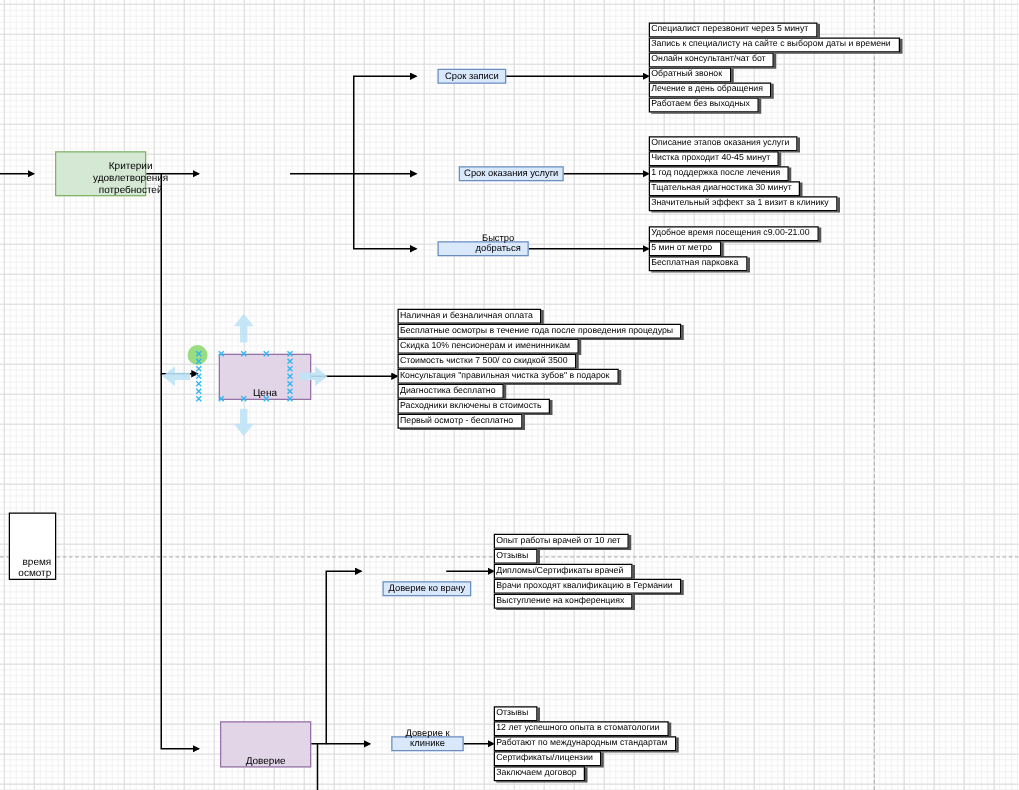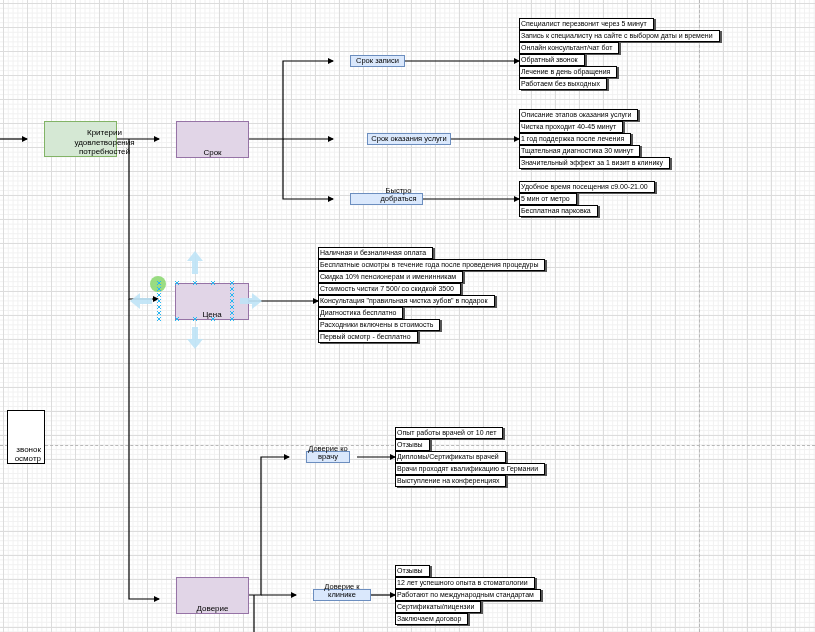--- a/index.html
+++ b/index.html
@@ -80,9 +80,6 @@
     <span style="padding:0 6px;">Критерии удовлетворения потребностей</span>
   </div>
 
-  <div class="node purple" style="left:159px; top:121px; width:73px; height:37px;">
-    <span>Срок</span>
-  </div>
 
   <div class="node purple" style="left:159px; top:577px; width:73px; height:37px;">
     <span>Доверие</span>

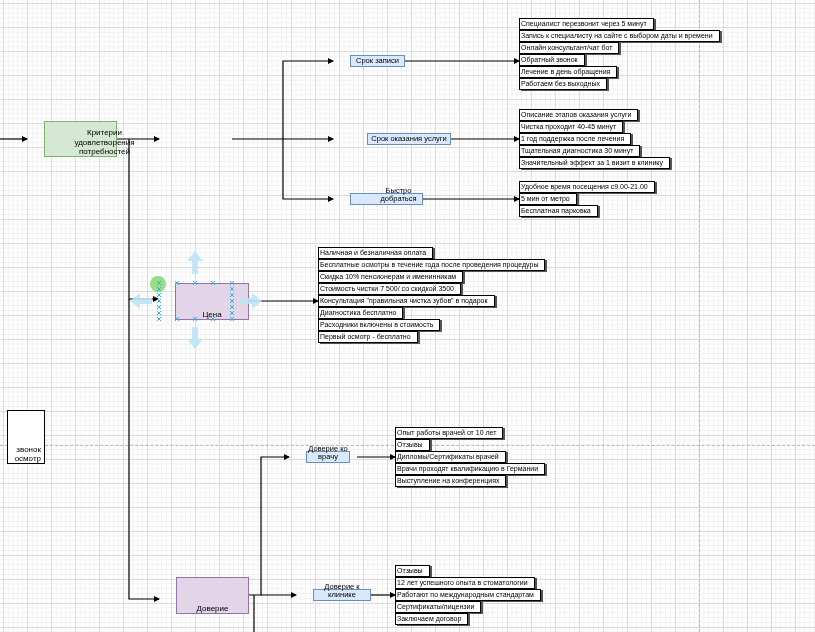--- a/index.html
+++ b/index.html
@@ -71,7 +71,7 @@
 
   <div class="node white" style="left:-10px; top:410px; width:38px; height:54px;">
     <div>
-      <div>звонок</div>
+      <div>время</div>
       <div>осмотр</div>
     </div>
   </div>

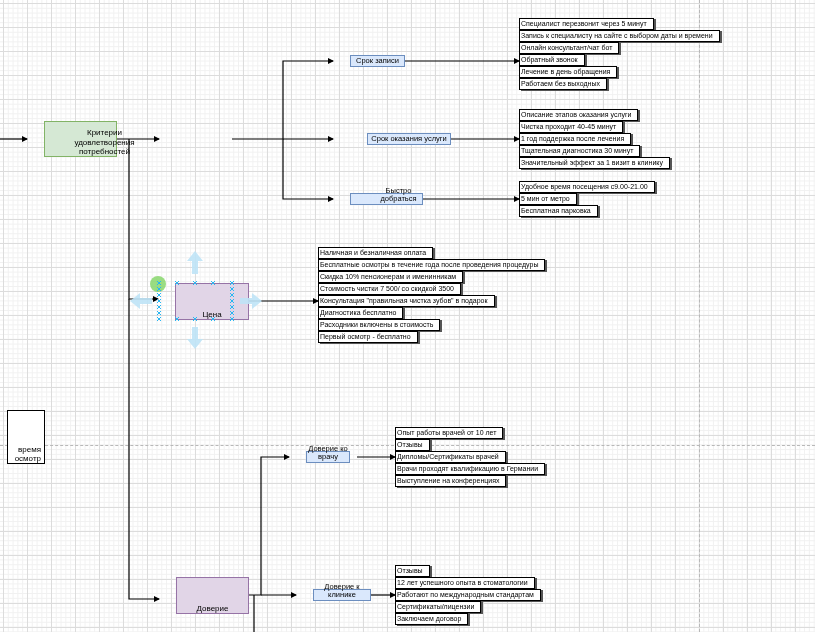--- a/index.html
+++ b/index.html
@@ -98,7 +98,7 @@
   <div class="node blue" style="left:333px; top:193px; width:73px; height:12px;padding-left:24px;">
     <span>Быстро добраться</span>
   </div>
-  <div class="node blue" style="left:289px; top:451px; width:44px; height:12px;">
+  <div class="node blue" style="left:289px; top:465px; width:71px; height:12px;">
     <span>Доверие ко врачу</span>
   </div>
   <div class="node blue" style="left:296px; top:589px; width:58px; height:12px;">

